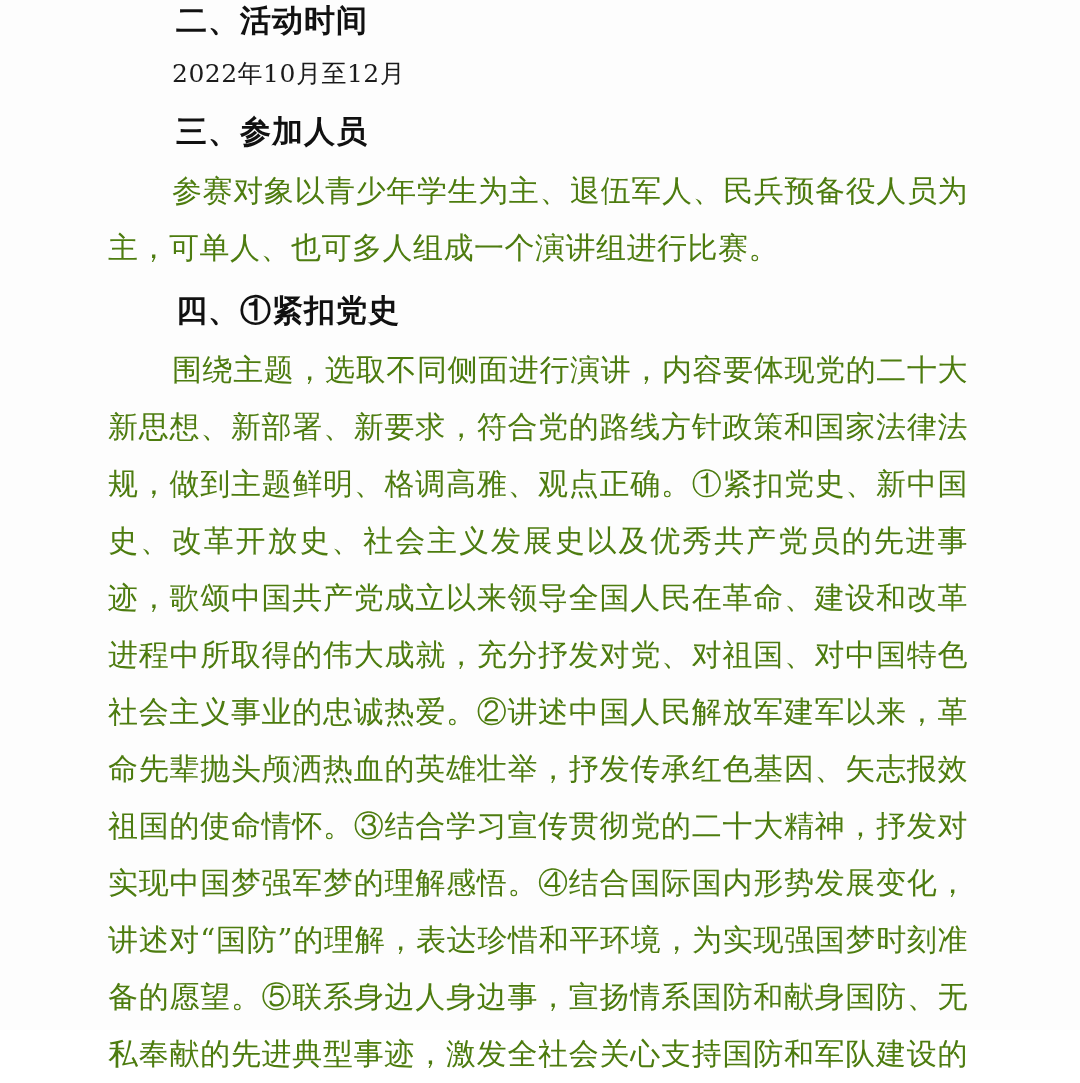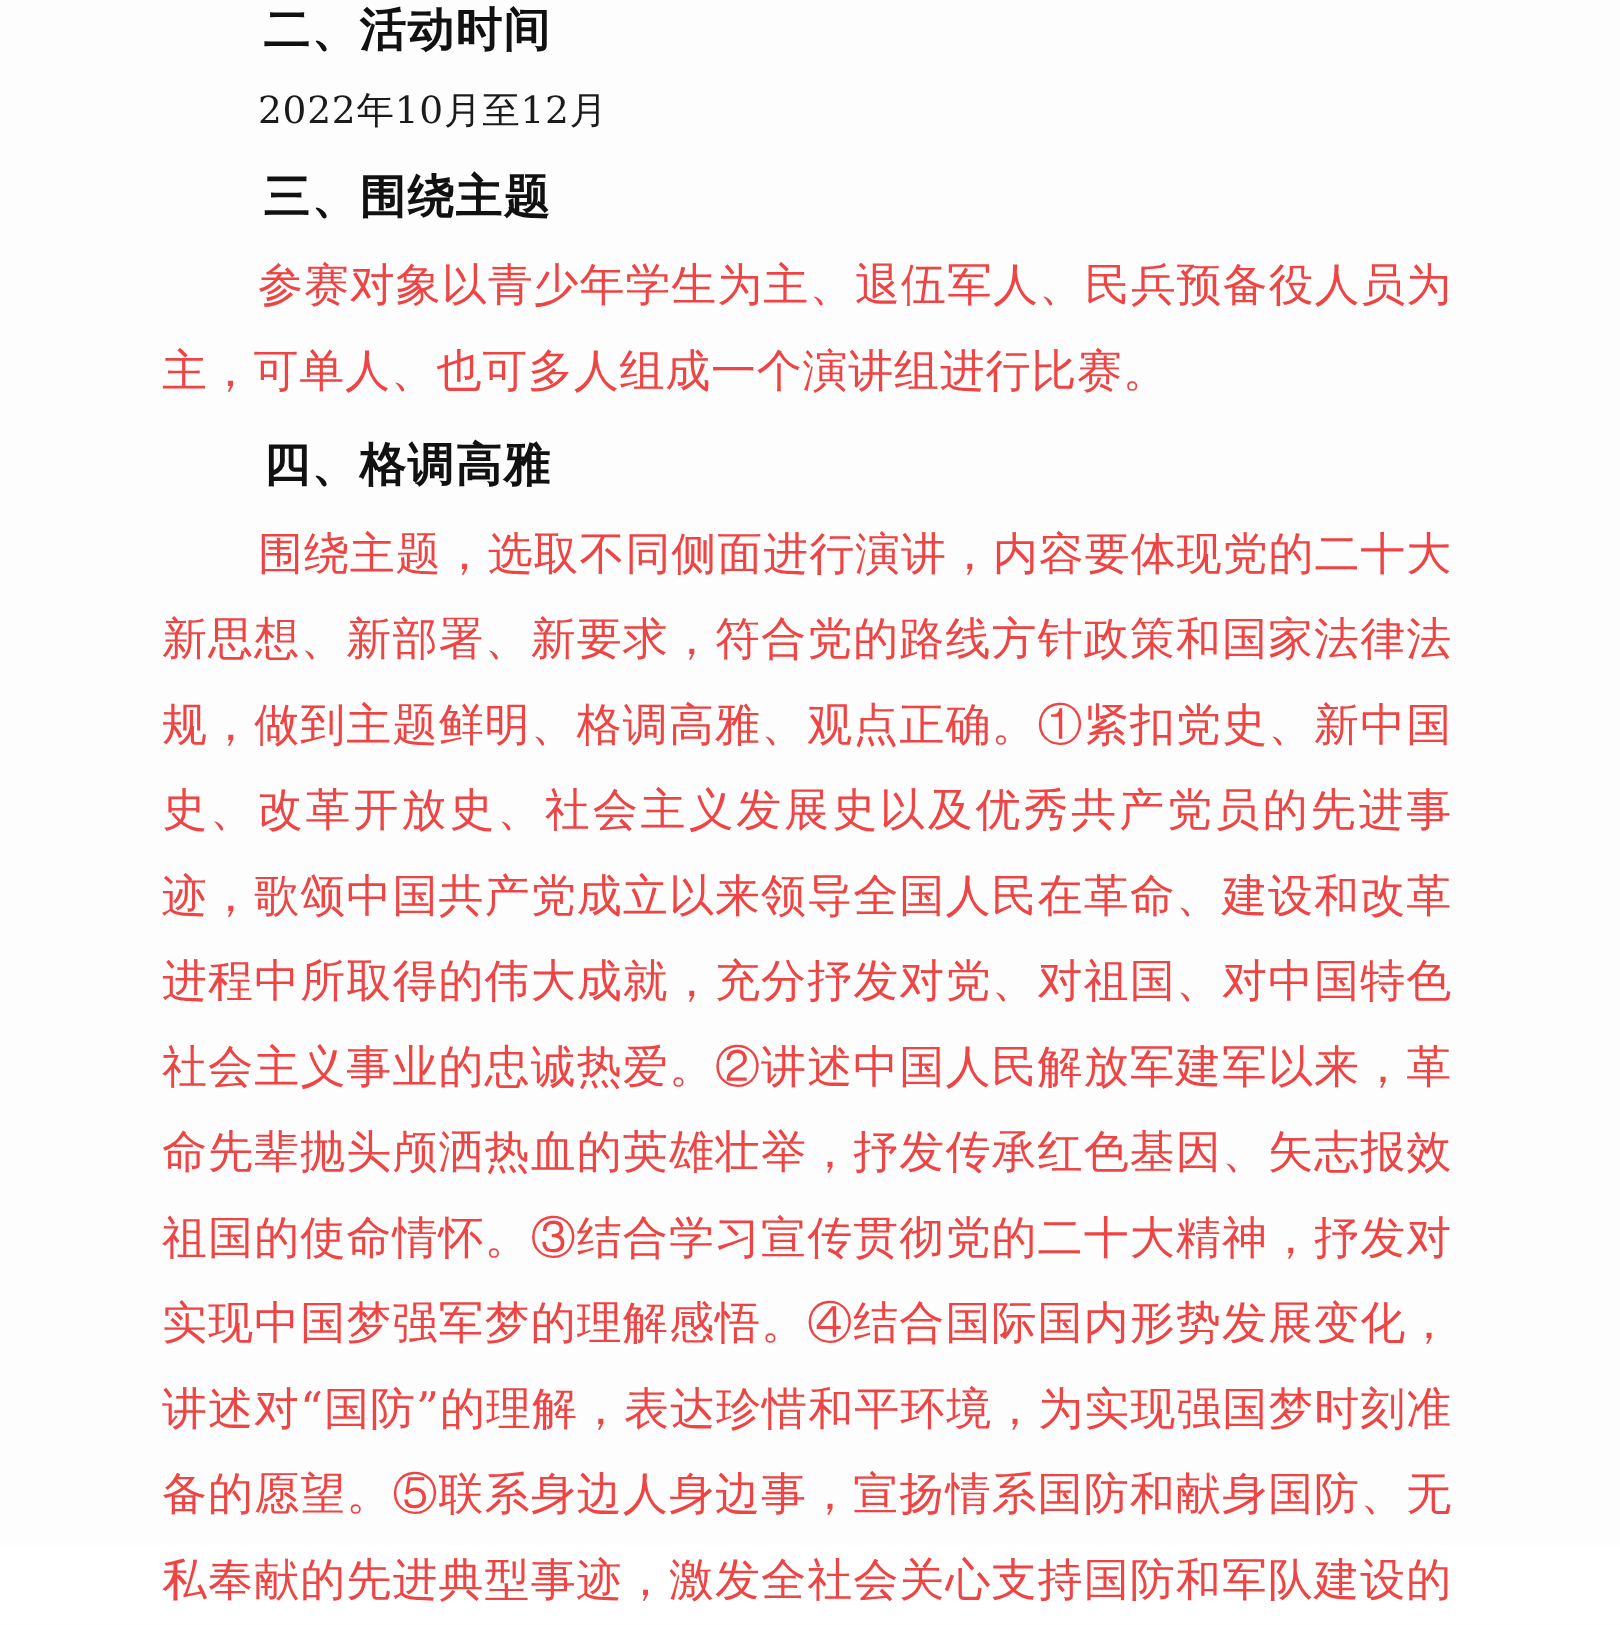--- a/index.html
+++ b/index.html
@@ -76,7 +76,7 @@
     <div class="gap-m"></div>
 
     <div class="block">
-      <p class="heading">三、围绕主题</p>
+      <p class="heading">三、参加人员</p>
       <div class="gap-s"></div>
       <p class="para">参赛对象以青少年学生为主、退伍军人、民兵预备役人员为主，可单人、也可多人组成一个演讲组进行比赛。</p>
     </div>

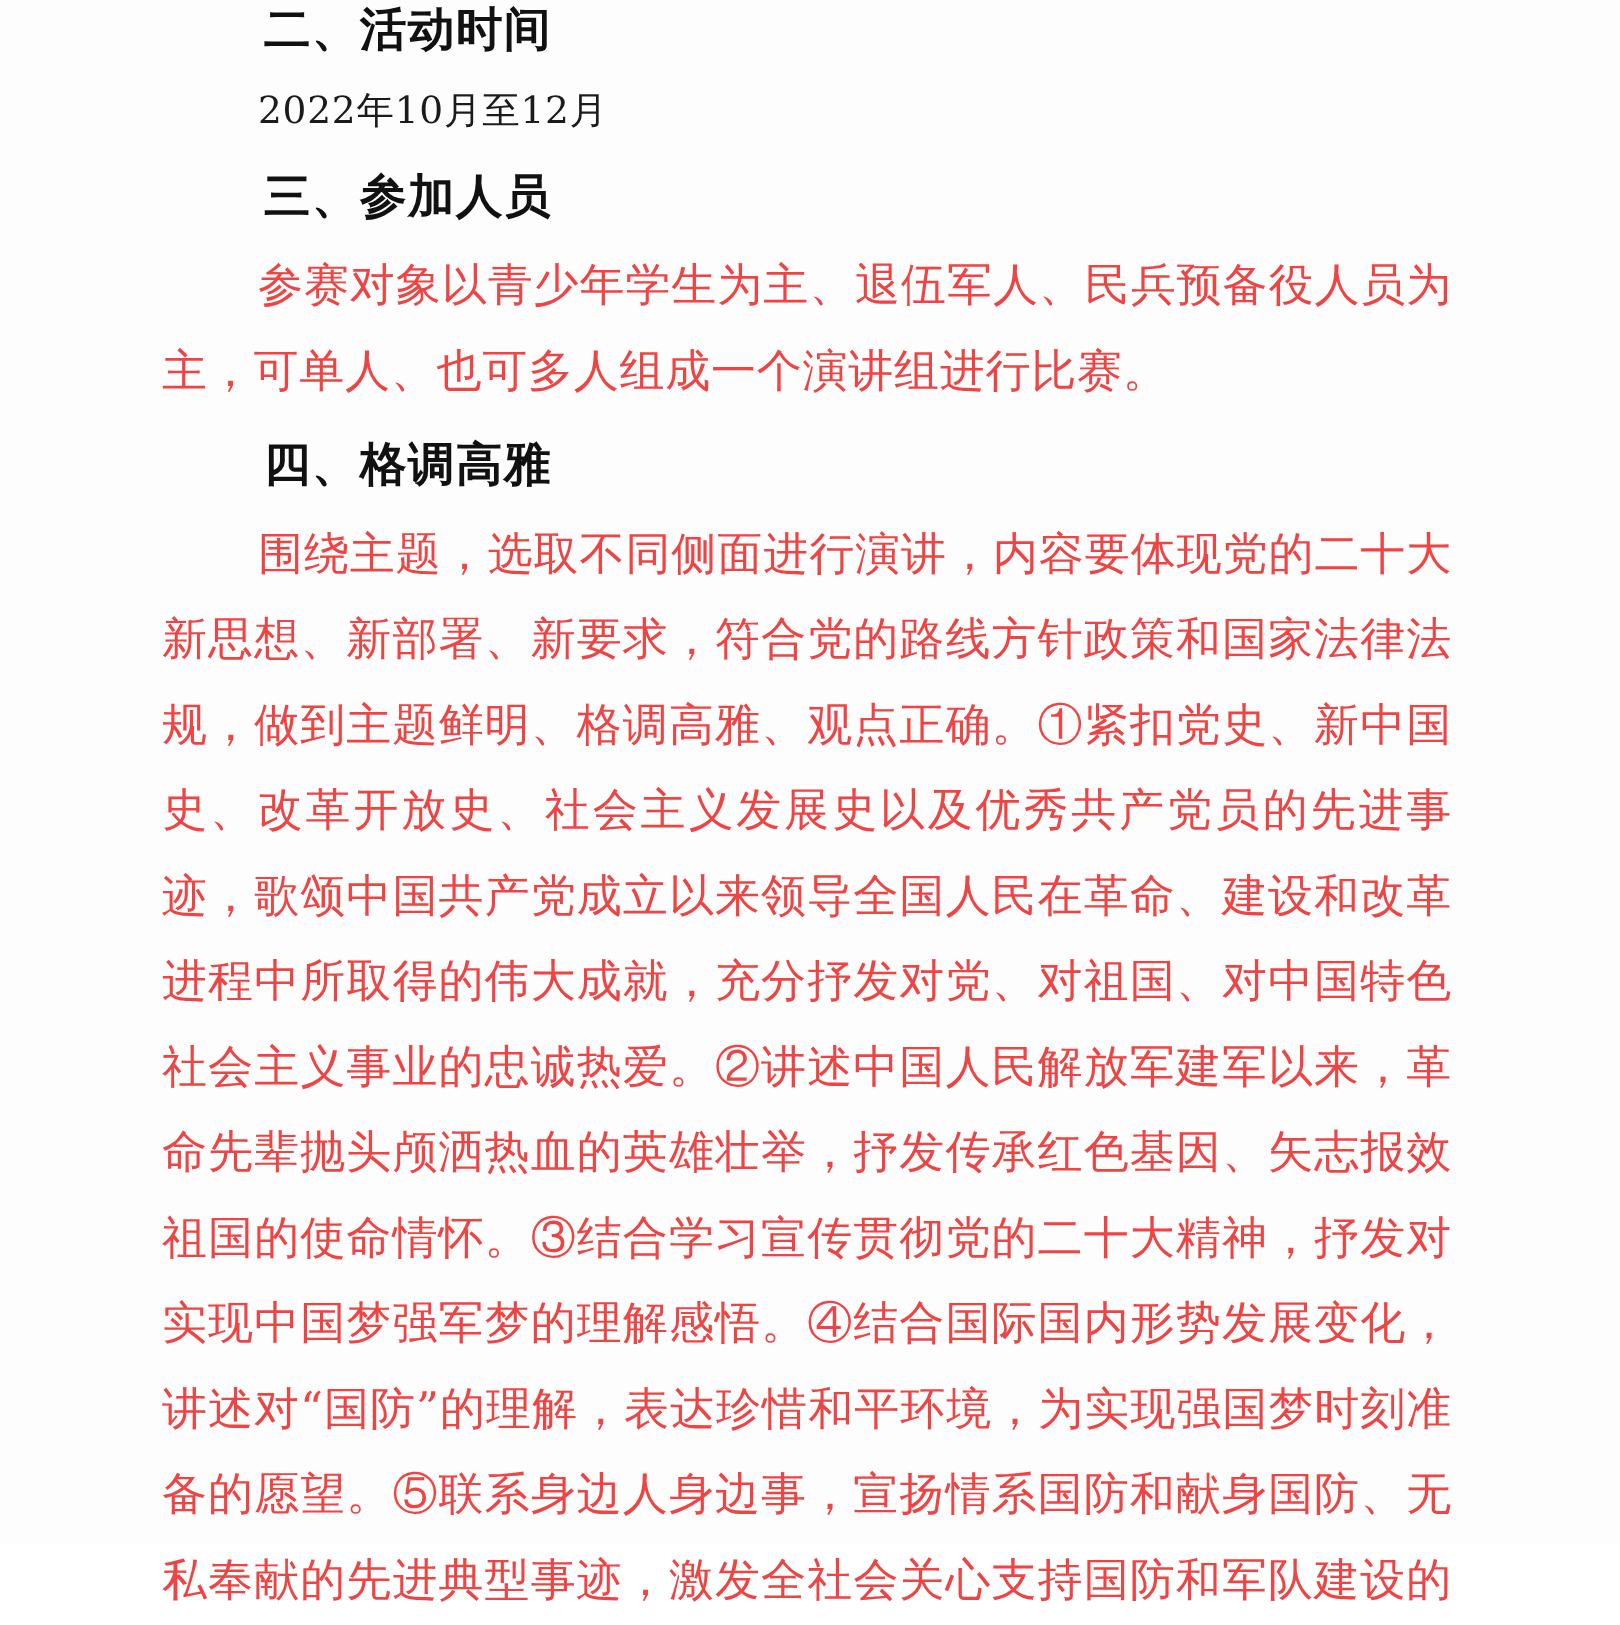--- a/index.html
+++ b/index.html
@@ -43,7 +43,7 @@
     font-size: 30px;
     line-height: 57px;
     letter-spacing: 0.5px;
-    color: #ef4444;
+    color: #4d7c0f;
     margin: 0;
     padding: 0;
     text-align: justify;

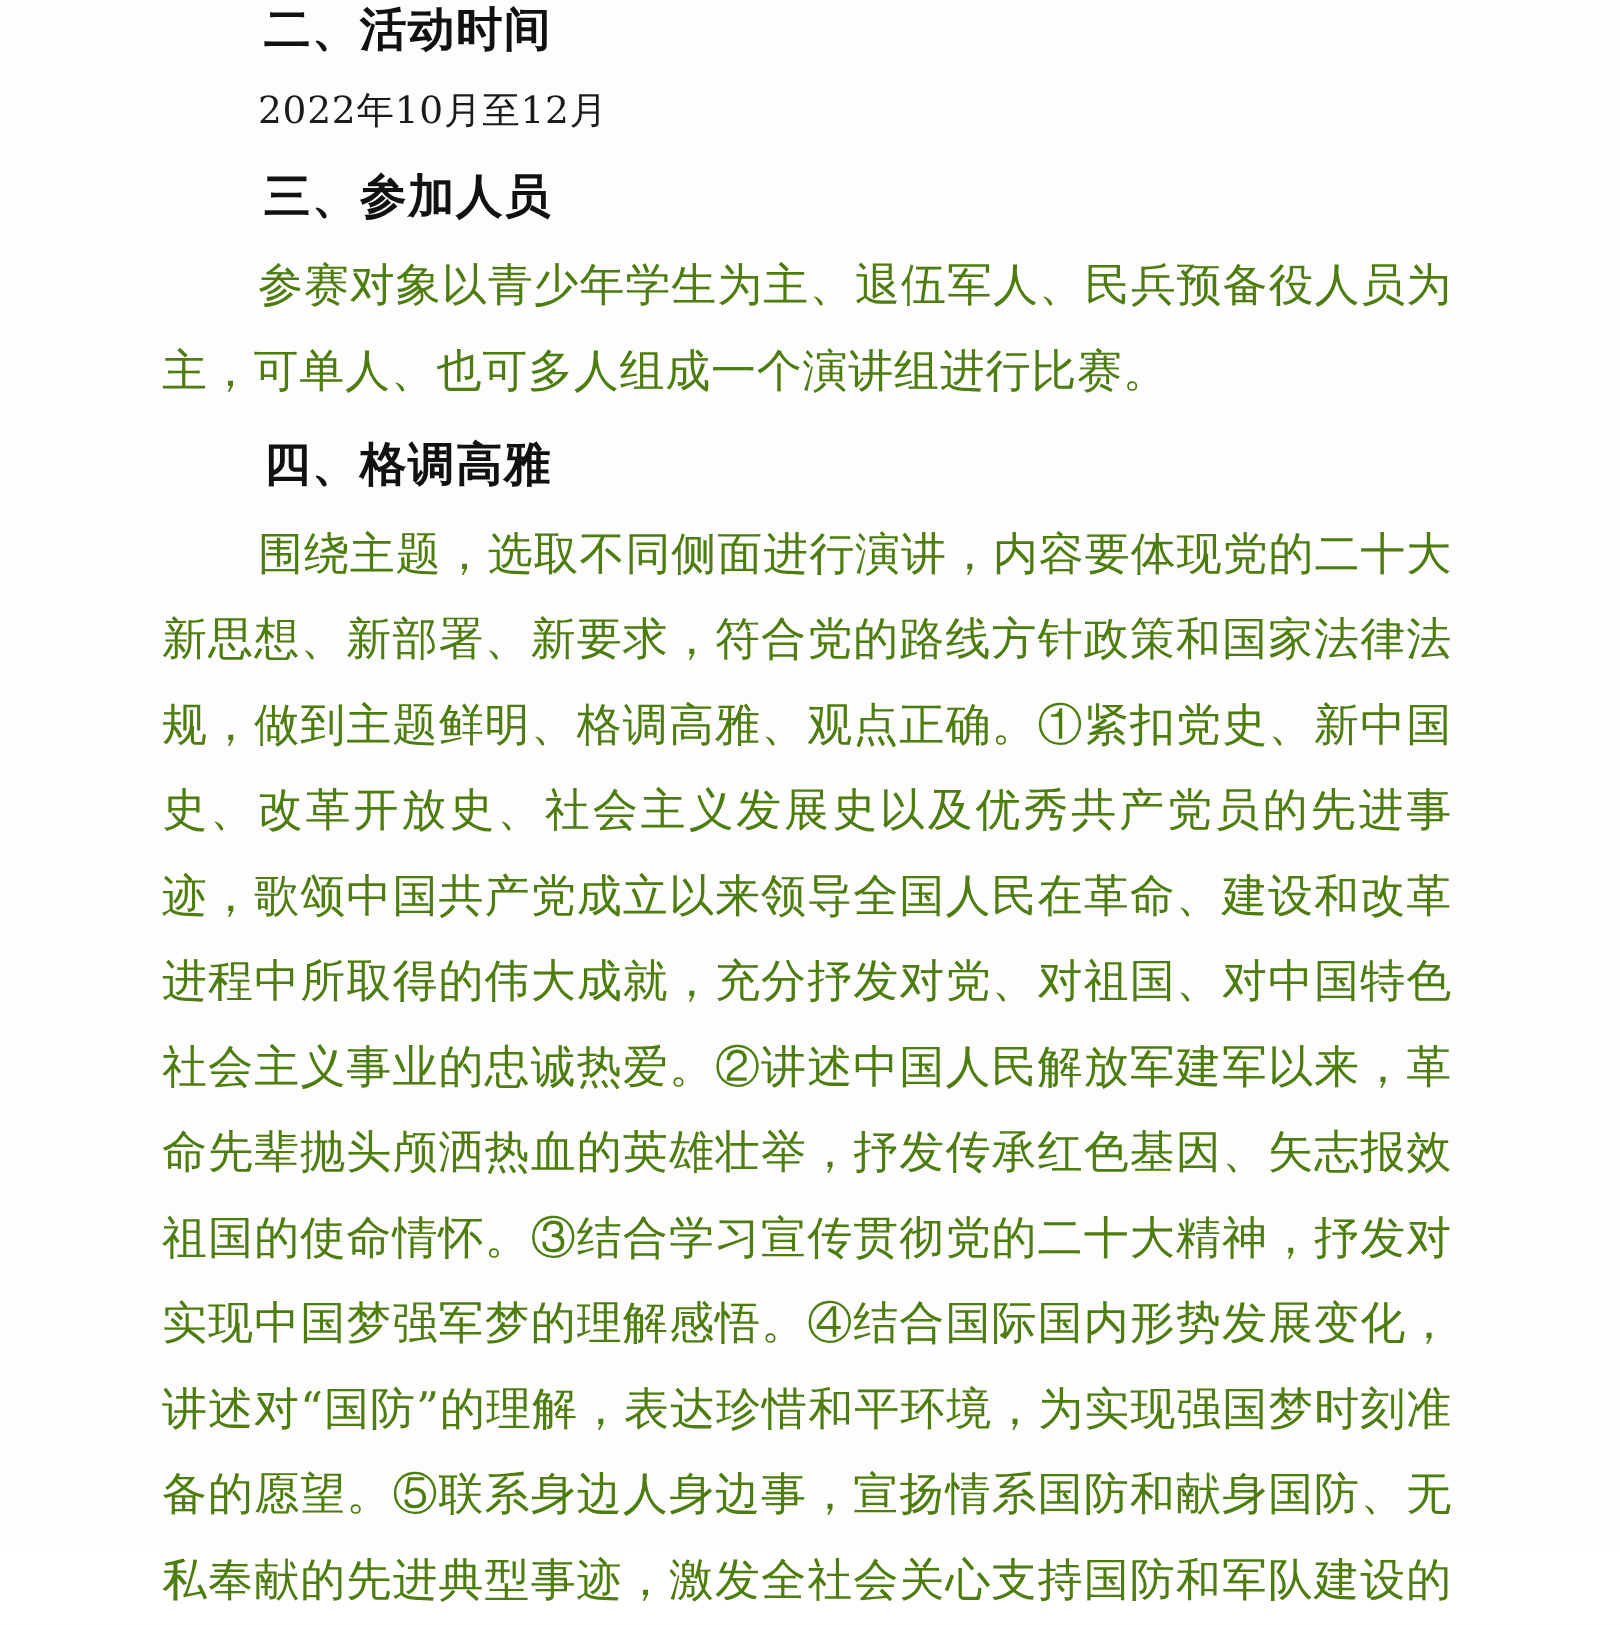--- a/index.html
+++ b/index.html
@@ -84,7 +84,7 @@
     <div class="gap-m"></div>
 
     <div class="block">
-      <p class="heading">四、格调高雅</p>
+      <p class="heading">四、①紧扣党史</p>
       <div class="gap-s"></div>
       <p class="para">围绕主题，选取不同侧面进行演讲，内容要体现党的二十大新思想、新部署、新要求，符合党的路线方针政策和国家法律法规，做到主题鲜明、格调高雅、观点正确。①紧扣党史、新中国史、改革开放史、社会主义发展史以及优秀共产党员的先进事迹，歌颂中国共产党成立以来领导全国人民在革命、建设和改革进程中所取得的伟大成就，充分抒发对党、对祖国、对中国特色社会主义事业的忠诚热爱。②讲述中国人民解放军建军以来，革命先辈抛头颅洒热血的英雄壮举，抒发传承红色基因、矢志报效祖国的使命情怀。③结合学习宣传贯彻党的二十大精神，抒发对实现中国梦强军梦的理解感悟。④结合国际国内形势发展变化，讲述对“国防”的理解，表达珍惜和平环境，为实现强国梦时刻准备的愿望。⑤联系身边人身边事，宣扬情系国防和献身国防、无私奉献的先进典型事迹，激发全社会关心支持国防和军队建设的热情。⑥“开启时代新征程，爱国强军谱新篇”的其他创新题材。</p>
     </div>

